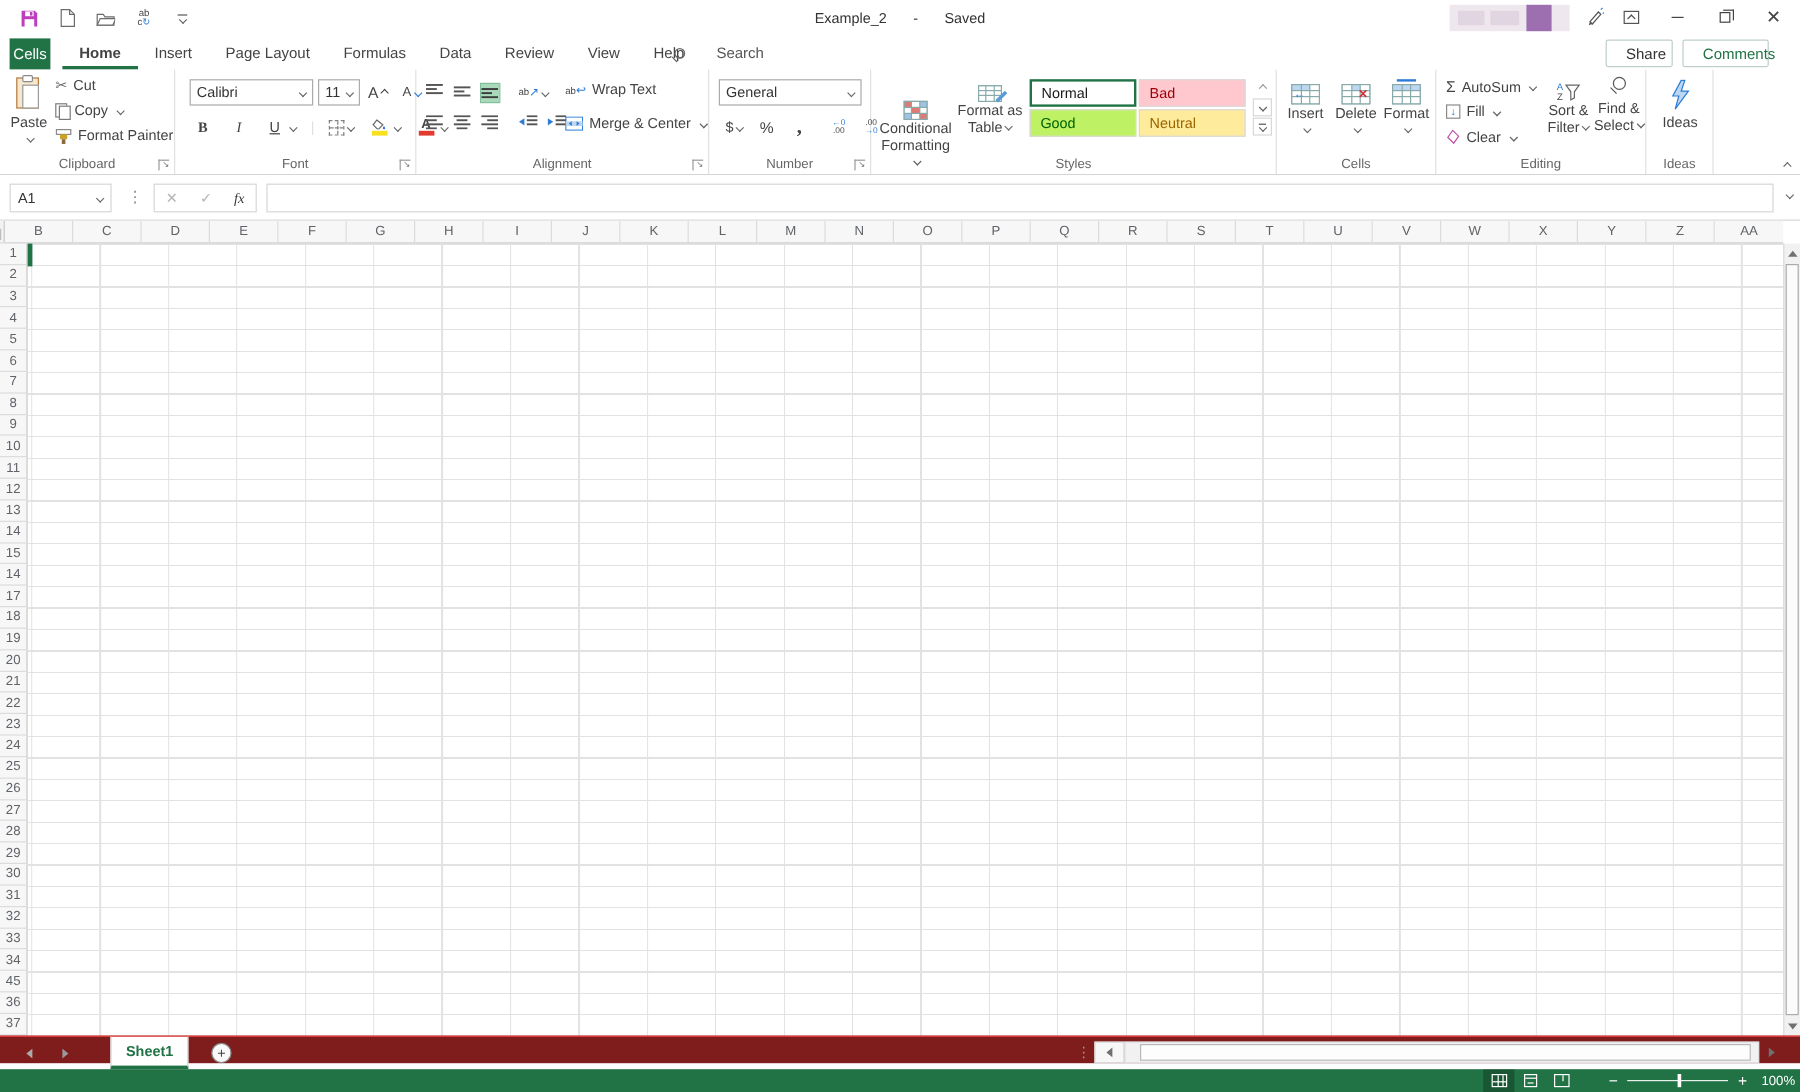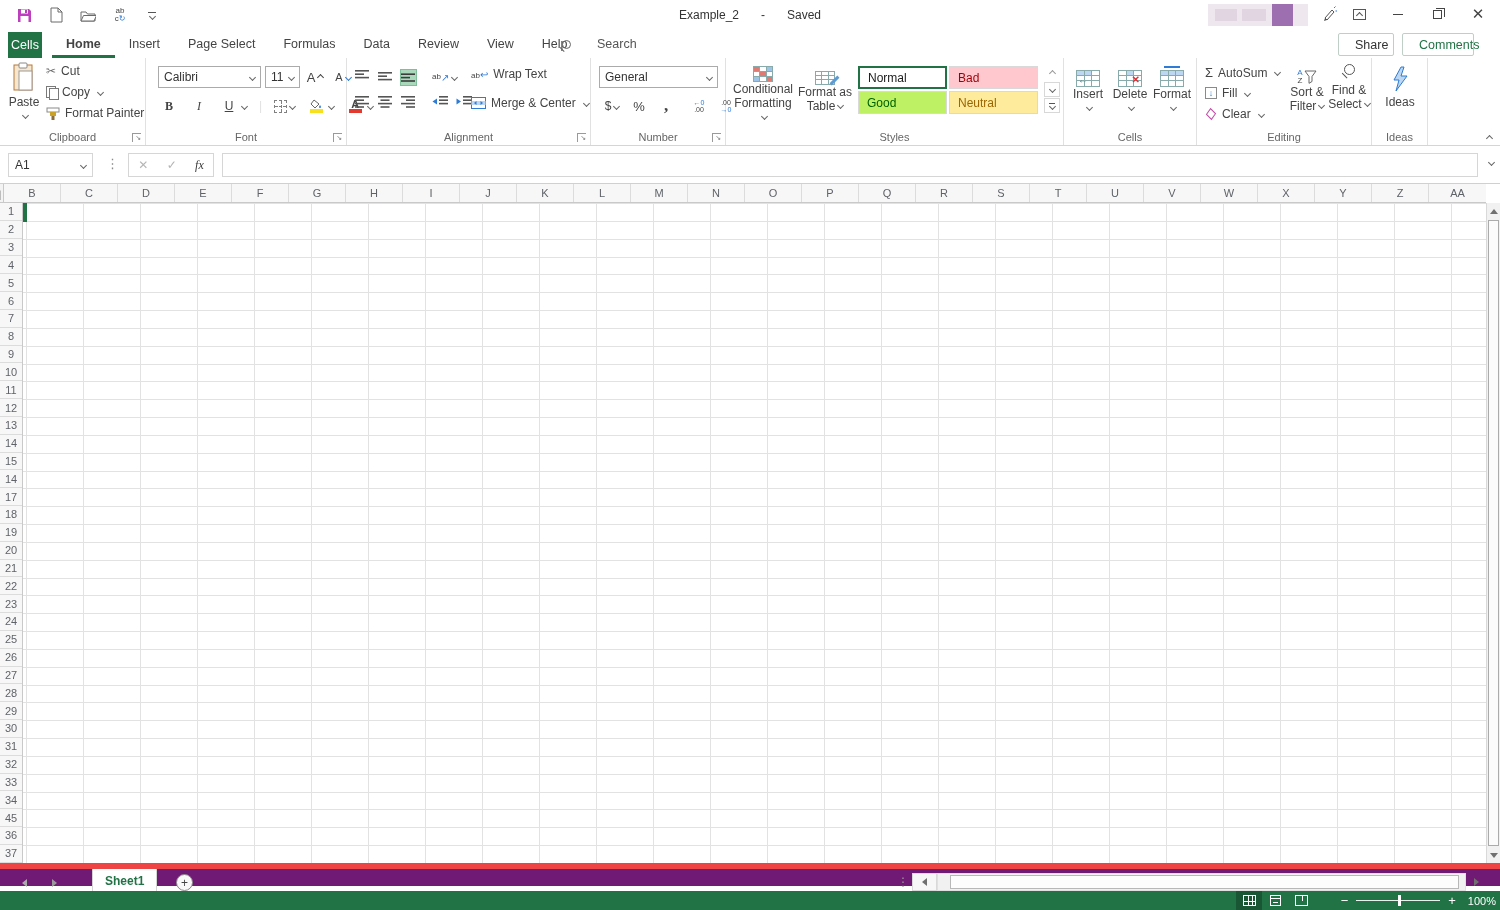--- a/index.html
+++ b/index.html
@@ -204,7 +204,7 @@
   <div class="rtabs">
       <div class="rtab active">Home</div>
       <div class="rtab">Insert</div>
-      <div class="rtab">Page Select</div>
+      <div class="rtab">Page Layout</div>
       <div class="rtab">Formulas</div>
       <div class="rtab">Data</div>
       <div class="rtab">Review</div>

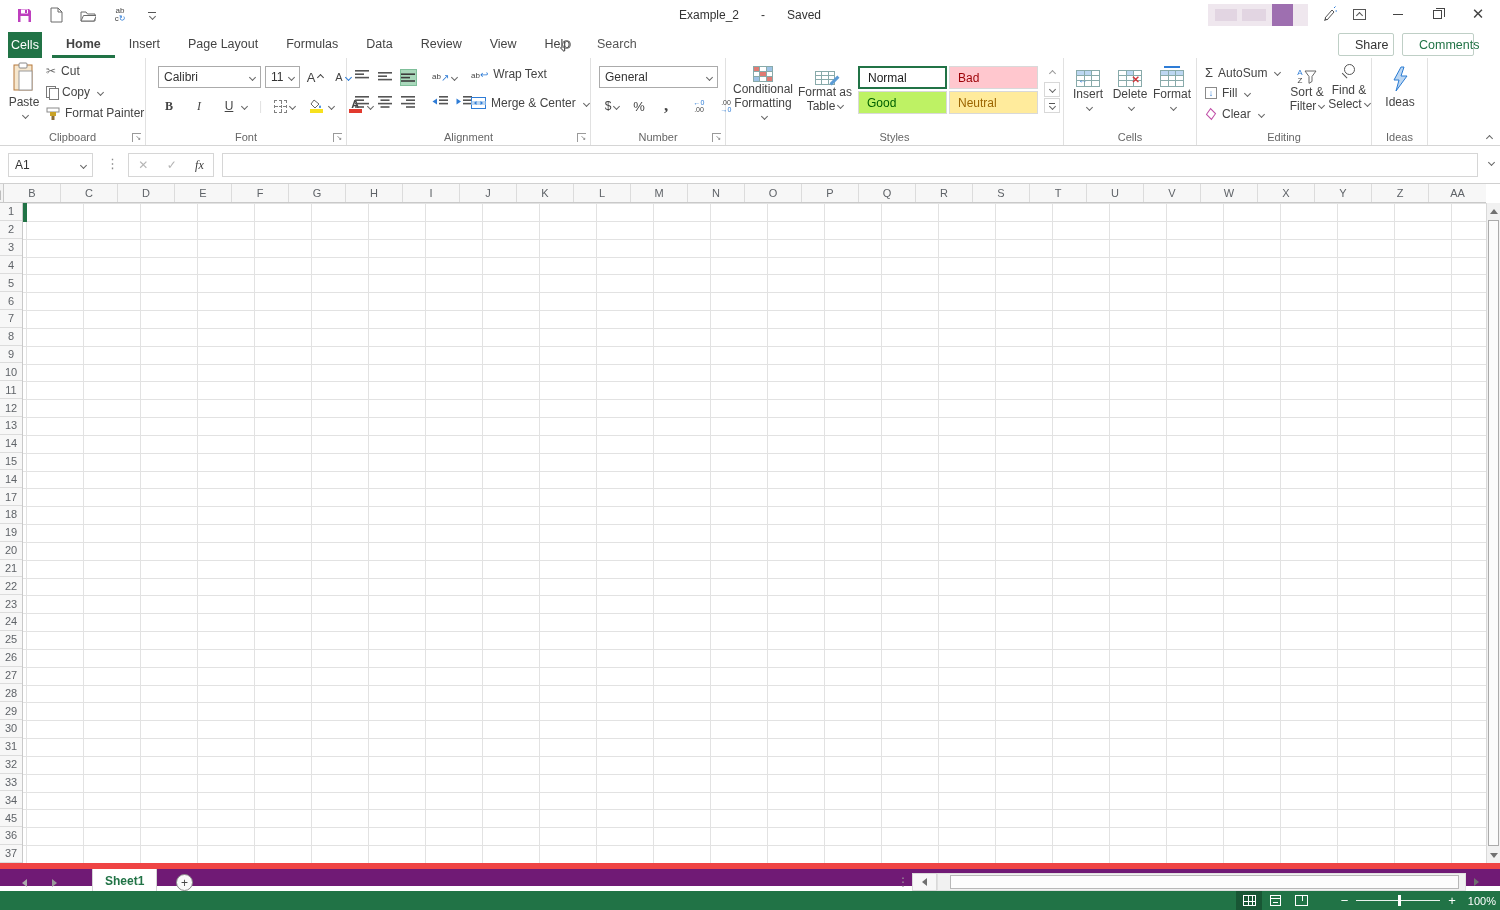--- a/index.html
+++ b/index.html
@@ -410,7 +410,7 @@
   </div>
 
   <div class="rgroup rg-styles">
-    <div class="bigbtn" style="left:6px;top:2px;width:62px">
+    <div class="bigbtn" style="left:6px;top:20px;width:62px">
       <span class="minigrid" style="width:20px;height:16px">
         <i style="background:#E07B73"></i>
           <i></i>

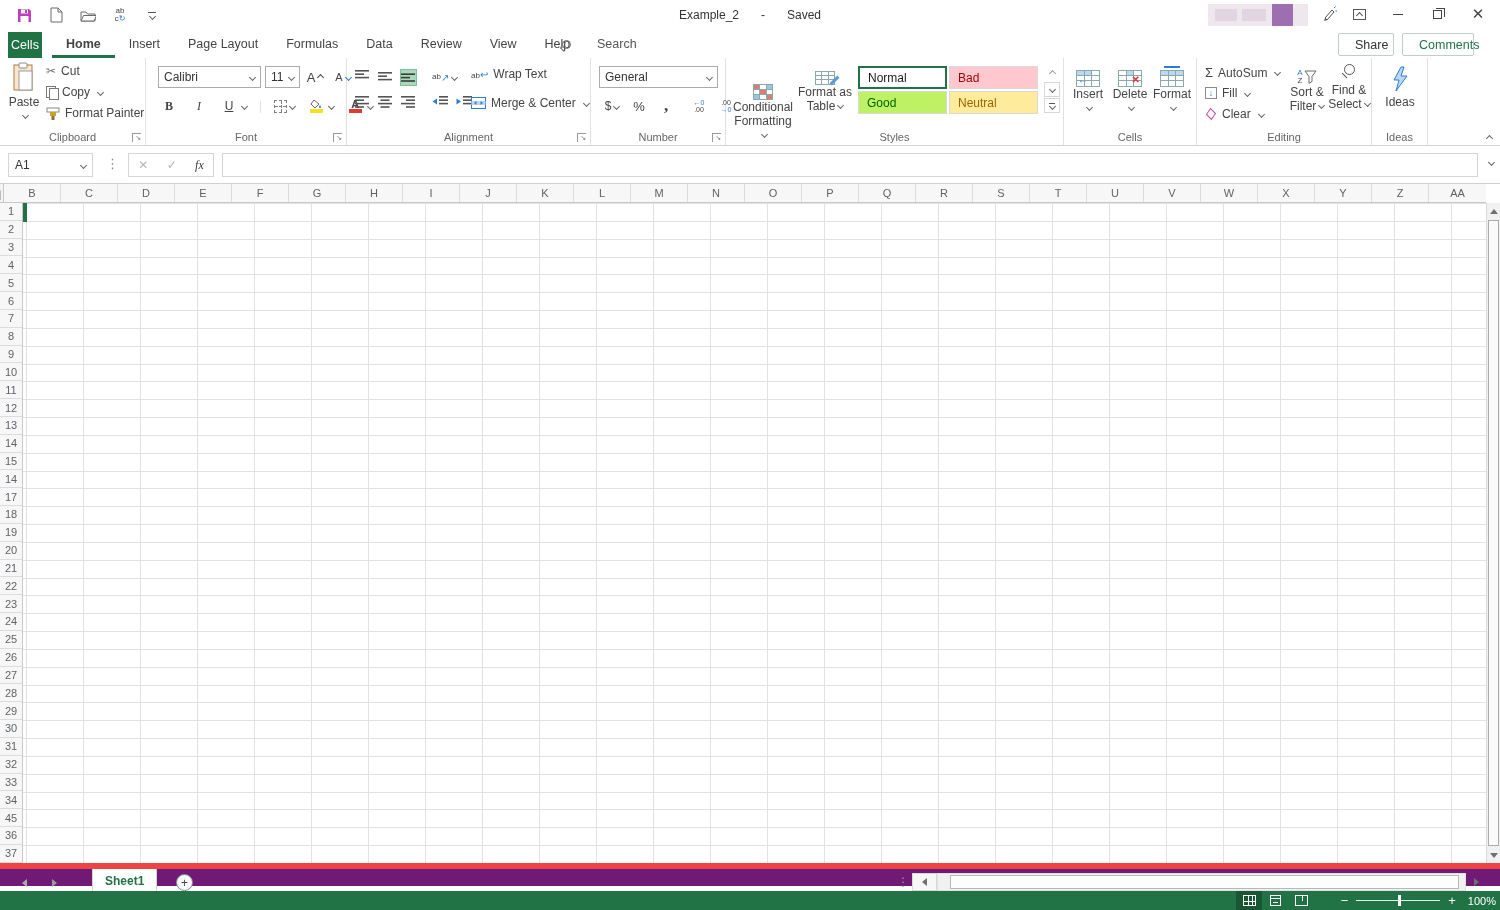--- a/index.html
+++ b/index.html
@@ -95,7 +95,7 @@
 .vthumb{position:absolute;left:1px;right:1px;top:17px;bottom:17px;background:#FBFBFB;border:1px solid #ABABAB}
 
 
-.tabbar{position:absolute;top:863px;left:0;right:0;height:23px;background:#701a75;border-top:6px solid #ef4444}
+.tabbar{position:absolute;top:863px;left:0;right:0;height:23px;background:#7f1d1d;border-top:1px solid #ef4444}
 .navarr{position:absolute;top:0;height:27px;width:28px;display:flex;align-items:center;justify-content:center}
 .sheettab{position:absolute;left:92px;top:0;height:27px;min-width:52px;padding:0 12px;background:#fff;border-left:1px solid #D4D4D4;border-right:1px solid #D4D4D4;border-bottom:3px solid #217346;display:flex;align-items:center;justify-content:center;font-weight:bold;color:#217346;font-size:12px}
 .addsheet{position:absolute;left:176px;top:5px;width:17px;height:17px;border:1px solid #8a8a8a;border-radius:50%;display:flex;align-items:center;justify-content:center;color:#444;font-size:12px;background:#F9F9F9}

